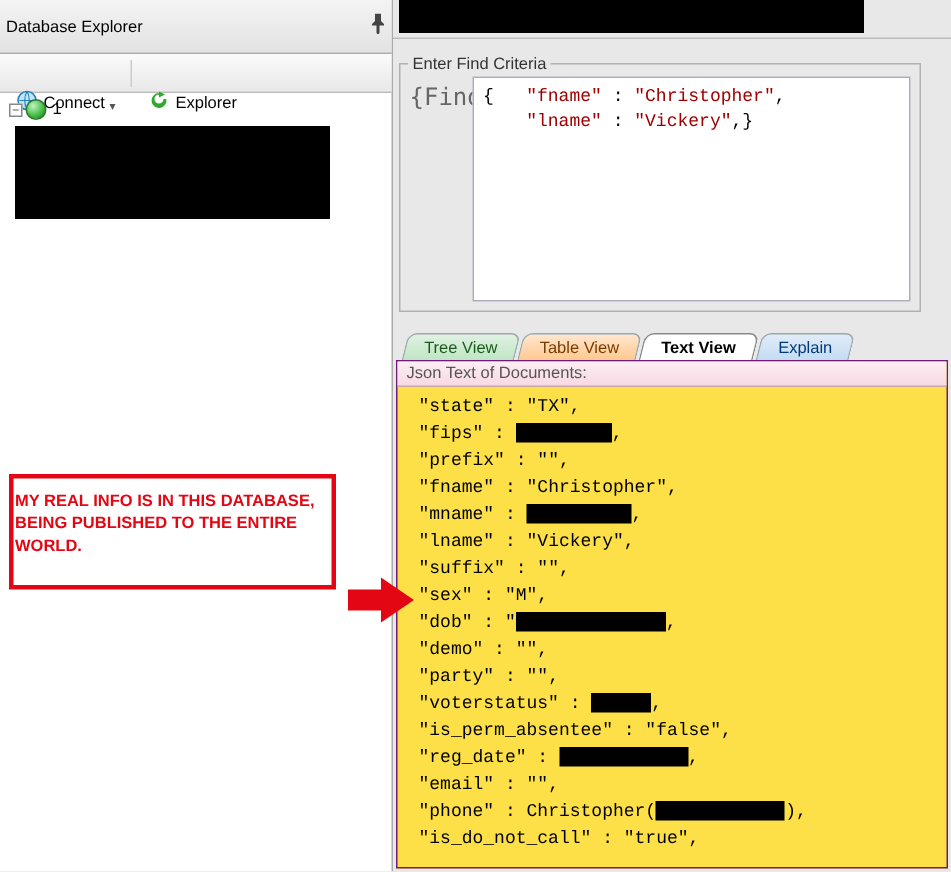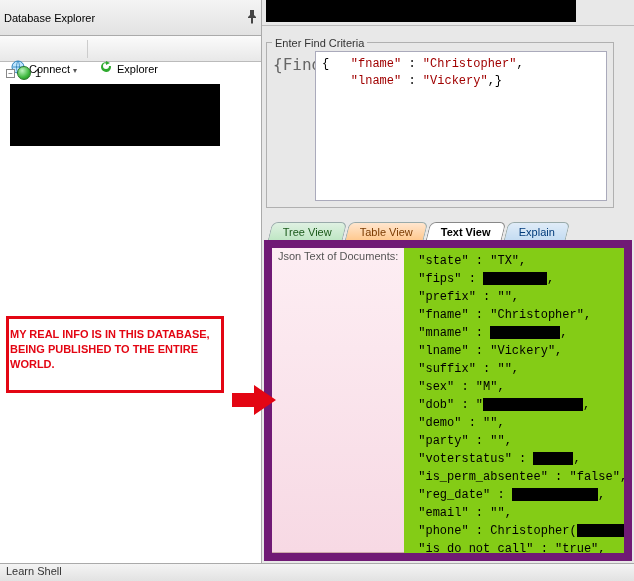--- a/index.html
+++ b/index.html
@@ -44,7 +44,7 @@
   .tab-active { background: #fff; color:#000; font-weight: bold; border-color:#888; z-index: 2; }
   .tab-explain{ background: linear-gradient(#e0ecf8,#c4dcf2); color:#003a7a; }
   
-  .results-wrap { margin: 0 2px 2px 2px; border: 8px solid #701a75; background: #84cc16; flex: 1; display: flex; flex-direction: row; min-height: 0; }
+  .results-wrap { margin: 0 2px 2px 2px; border: 1px solid #701a75; background: #fde047; flex: 1; display: flex; flex-direction: column; min-height: 0; }
   .results-title { background: linear-gradient(#fdeef3,#f7d9e4); border-bottom: 1px solid #caa; padding: 2px 6px; color: #555; }
   .results-body { flex: 1; padding: 4px 8px 8px 14px; font-family: Consolas, "Courier New", monospace; font-size: 12px; line-height: 1.5; overflow: hidden; position: relative; }
   .doc-line { white-space: pre; }

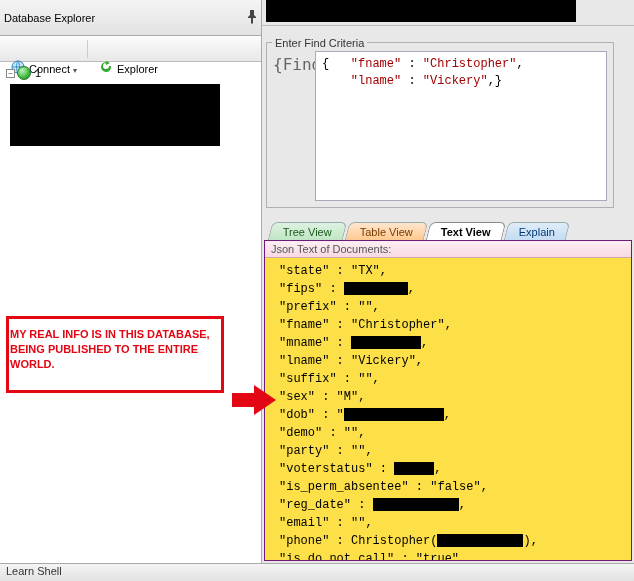--- a/index.html
+++ b/index.html
@@ -149,9 +149,6 @@
     </div>
   </div>
 
-  <div class="statusbar">
-    <span>Learn Shell</span>
-  </div>
 
   <div class="arrow-holder">
     <svg viewBox="0 0 44 30" width="44" height="30">

